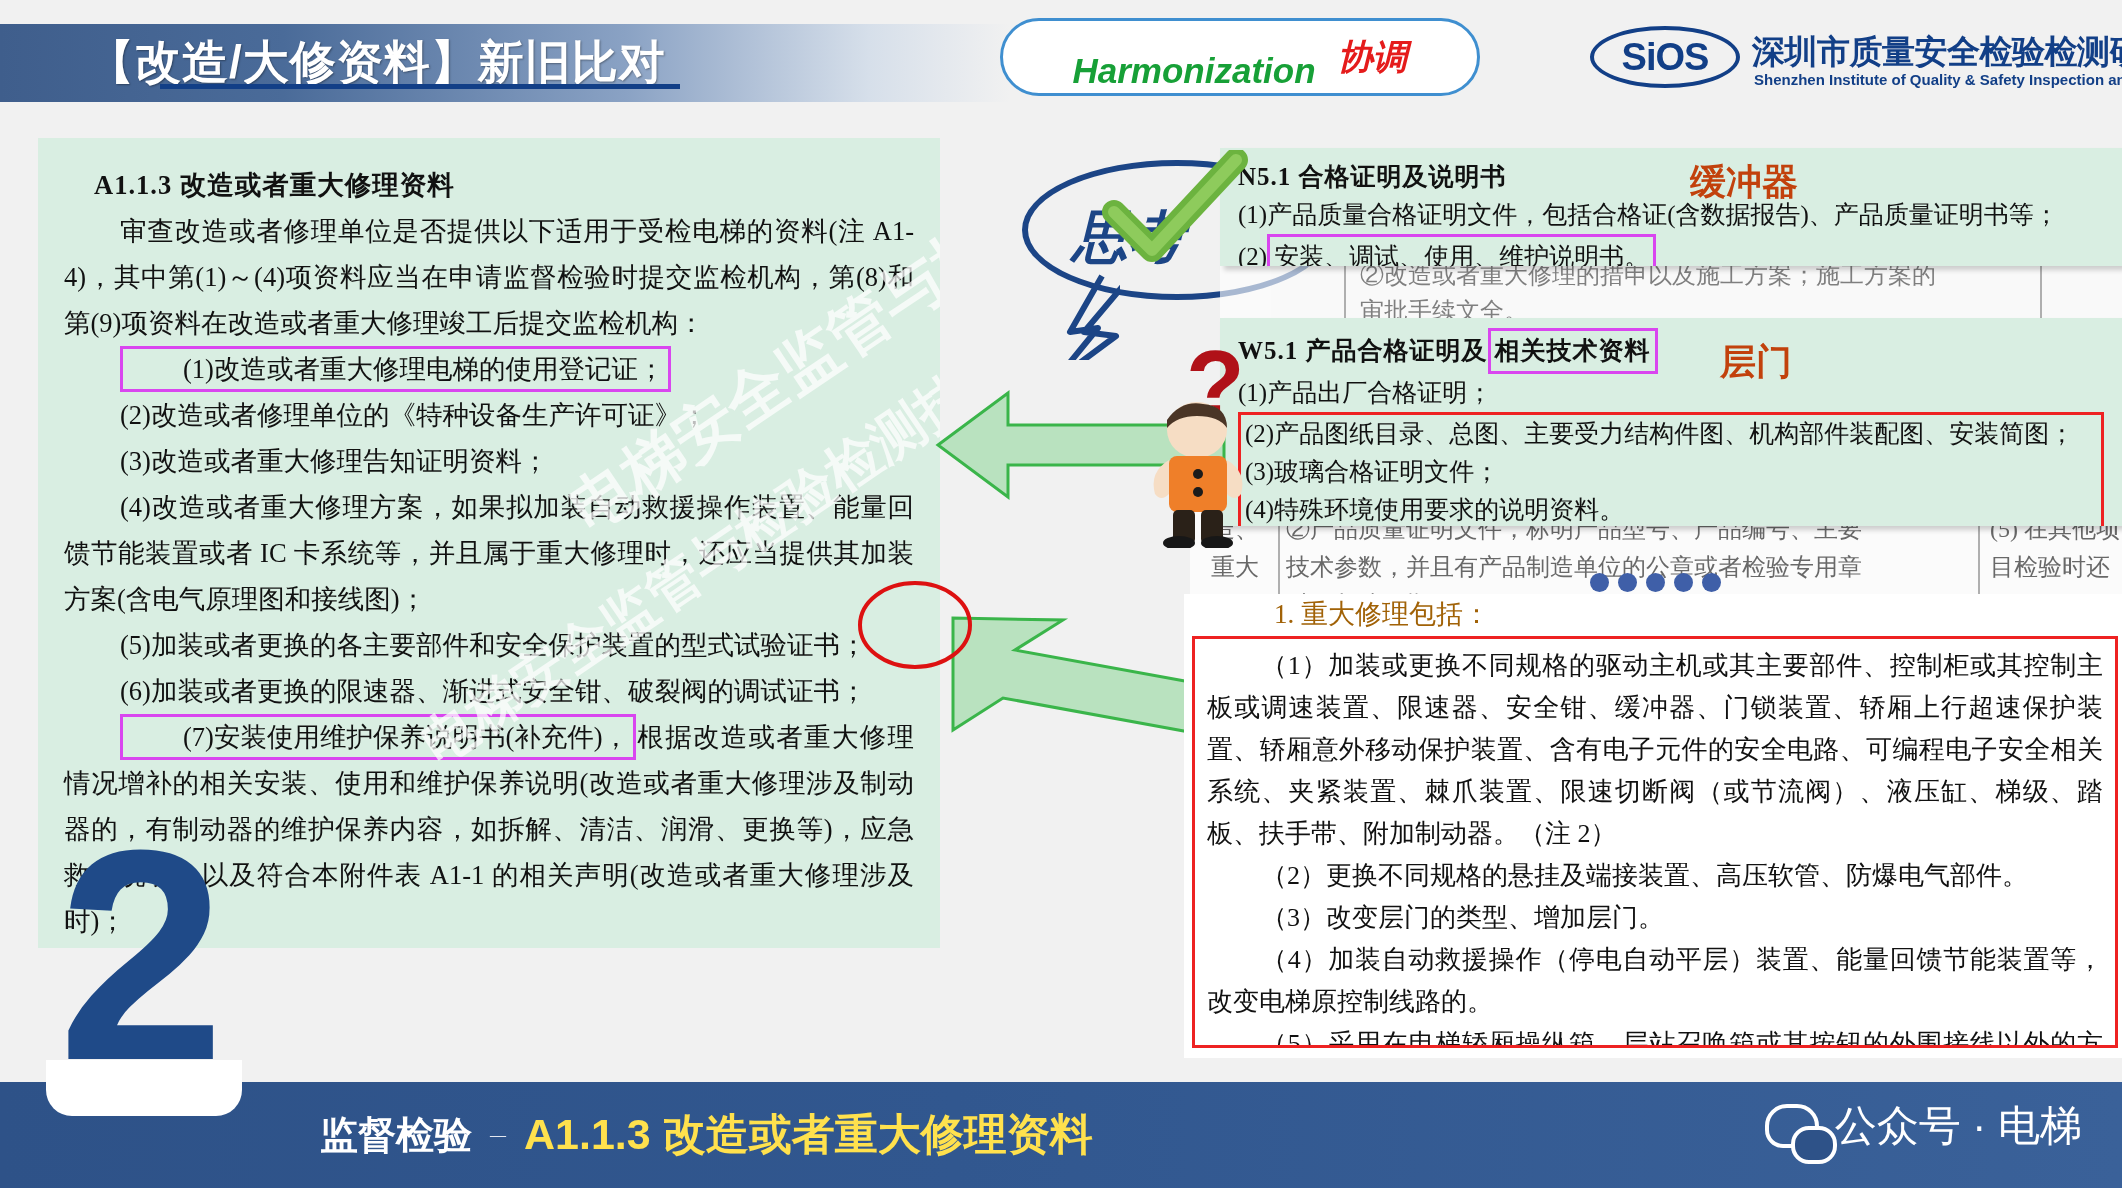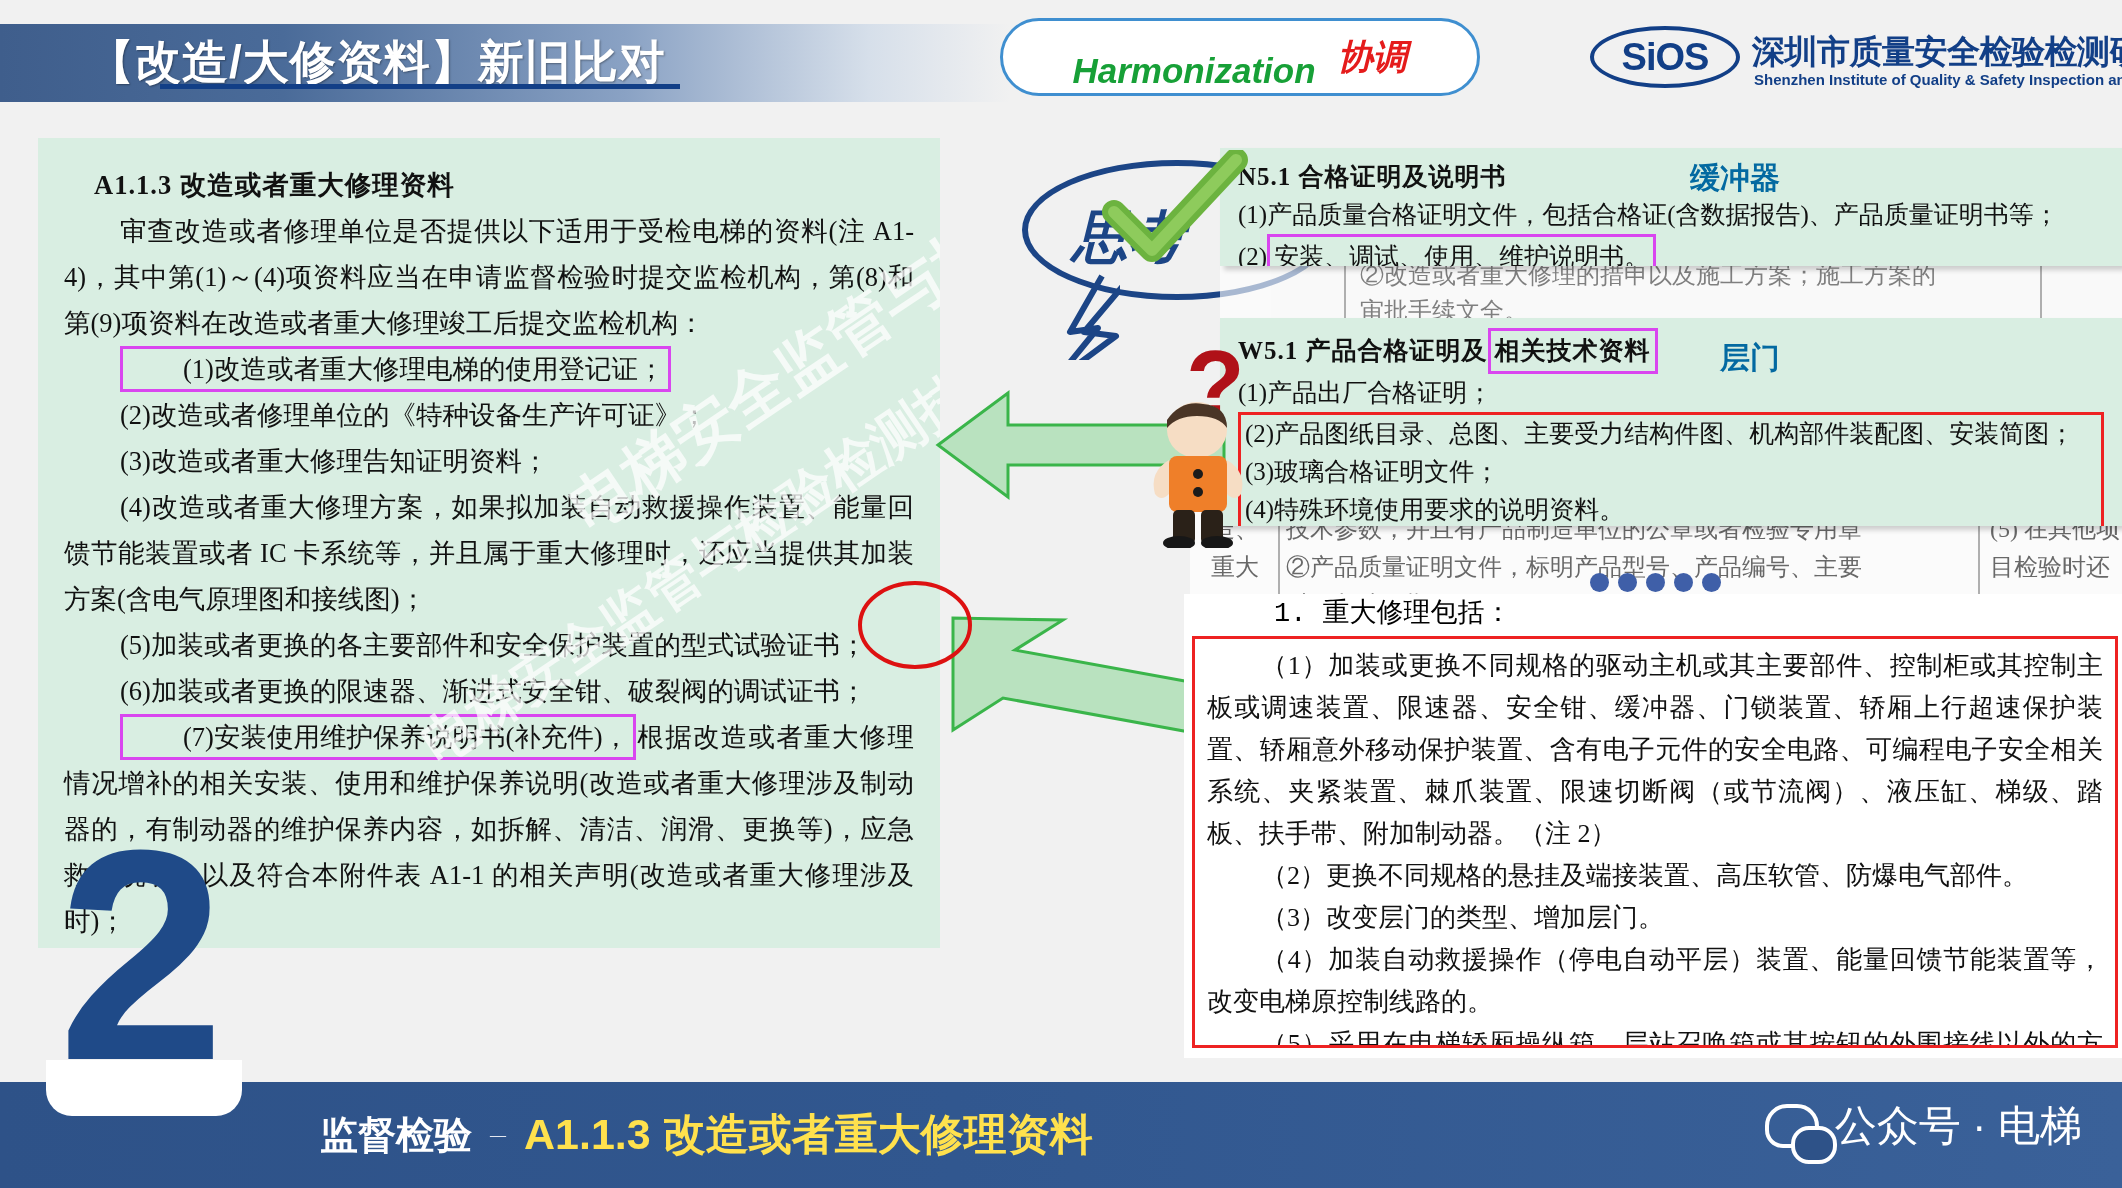--- a/index.html
+++ b/index.html
@@ -146,7 +146,7 @@
   .ghost-table2 .gline { position: absolute; top: 0; width: 2px; height: 120px; background: #999; }
 
   .label-red {
-    position: absolute; color: #0369a1; font-size: 30px; font-weight: bold;
+    position: absolute; color: #c2410c; font-size: 36px; font-weight: bold;
     font-family: "Liberation Sans", "DejaVu Sans", sans-serif; z-index: 6;
   }
 

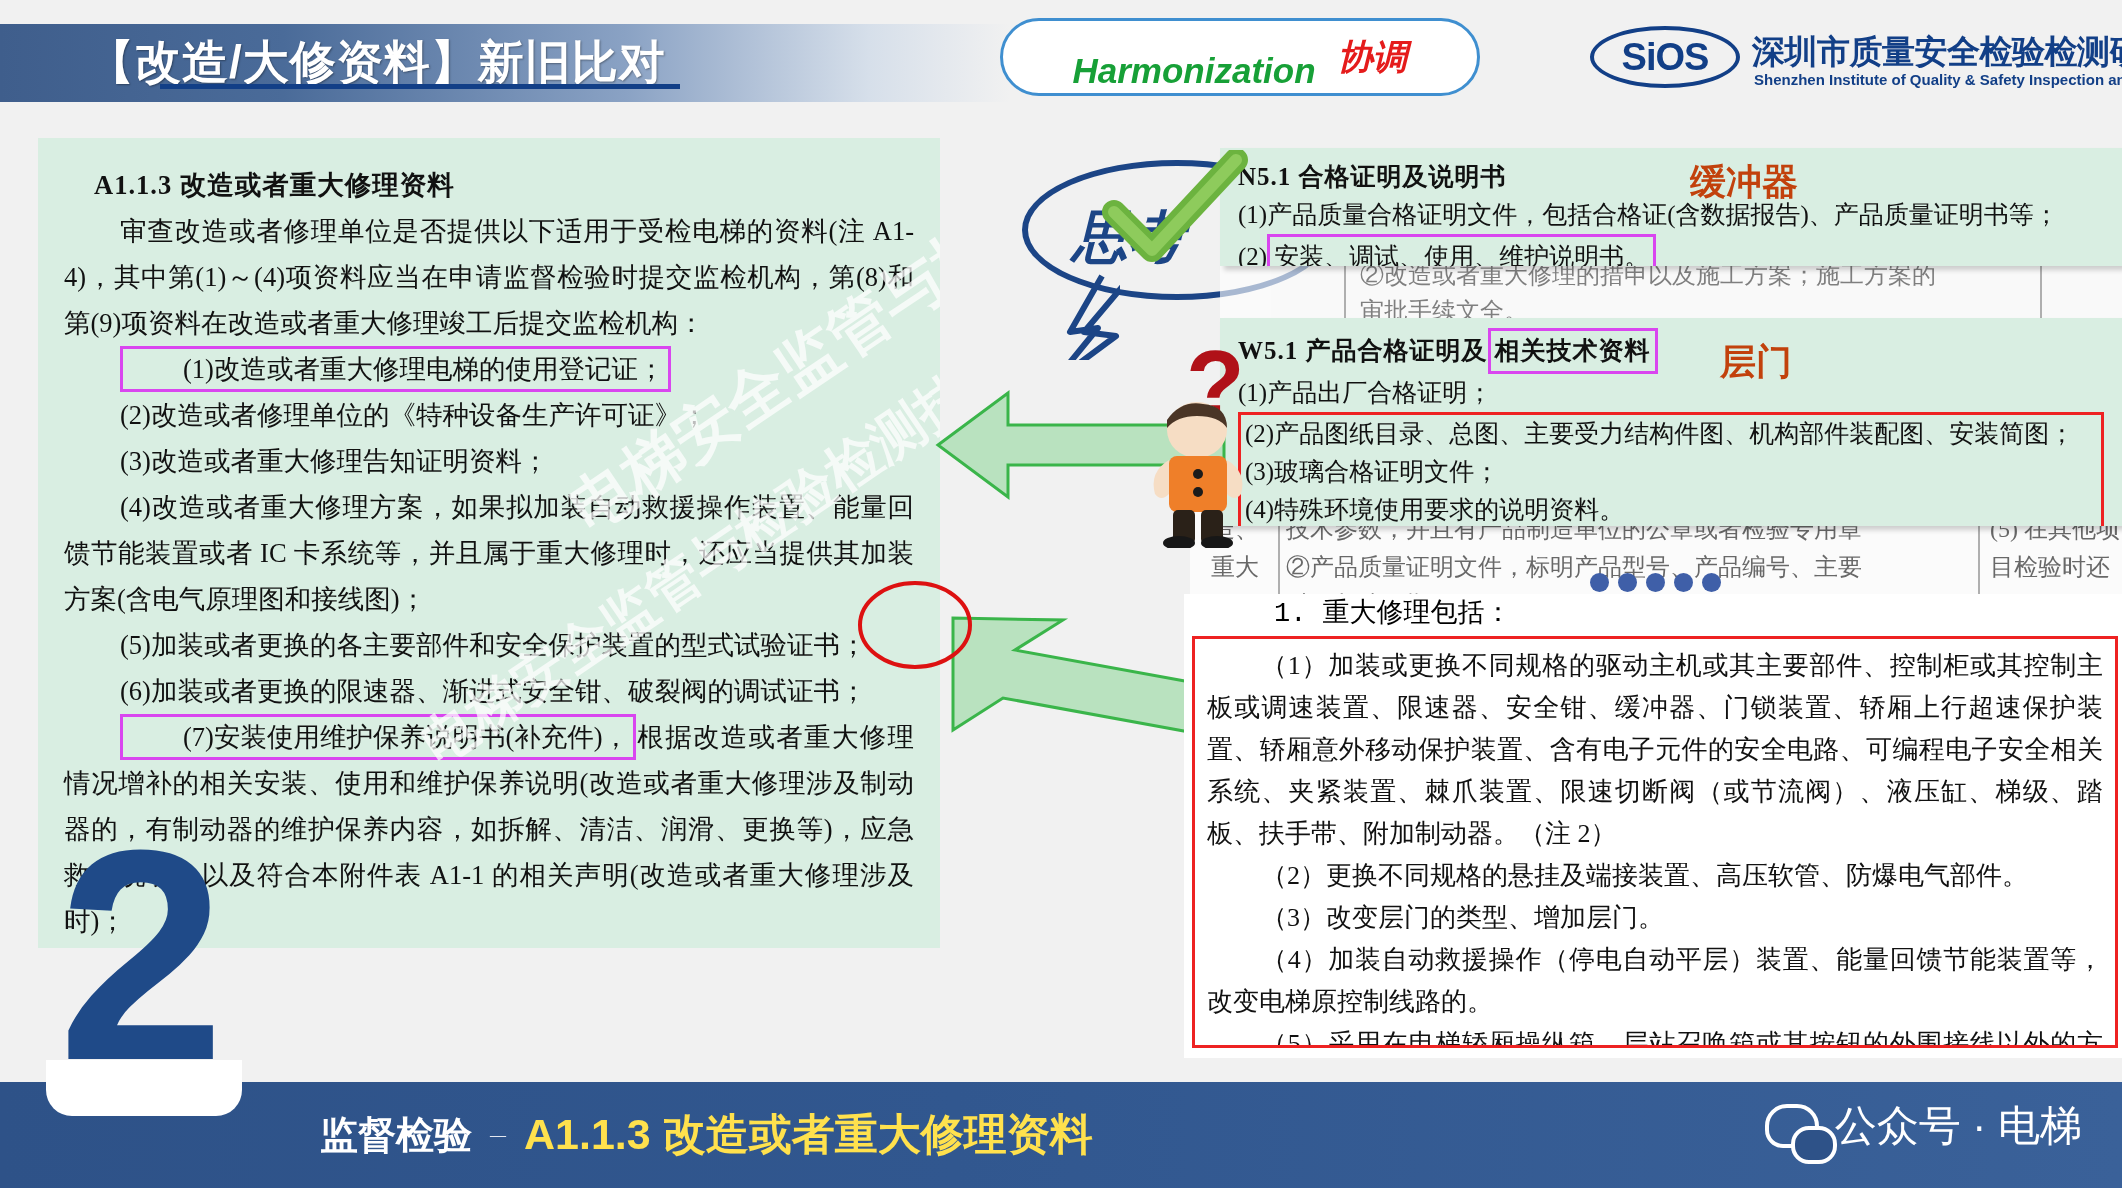--- a/index.html
+++ b/index.html
@@ -316,8 +316,8 @@
       <div>修理</div>
     </div>
     <div class="c2">
+      <div>②产品质量证明文件，标明产品型号、产品编号、主要</div>
       <div>技术参数，并且有产品制造单位的公章或者检验专用章</div>
-      <div>②产品质量证明文件，标明产品型号、产品编号、主要</div>
       <div>以及制造日期；</div>
     </div>
     <div class="c3">

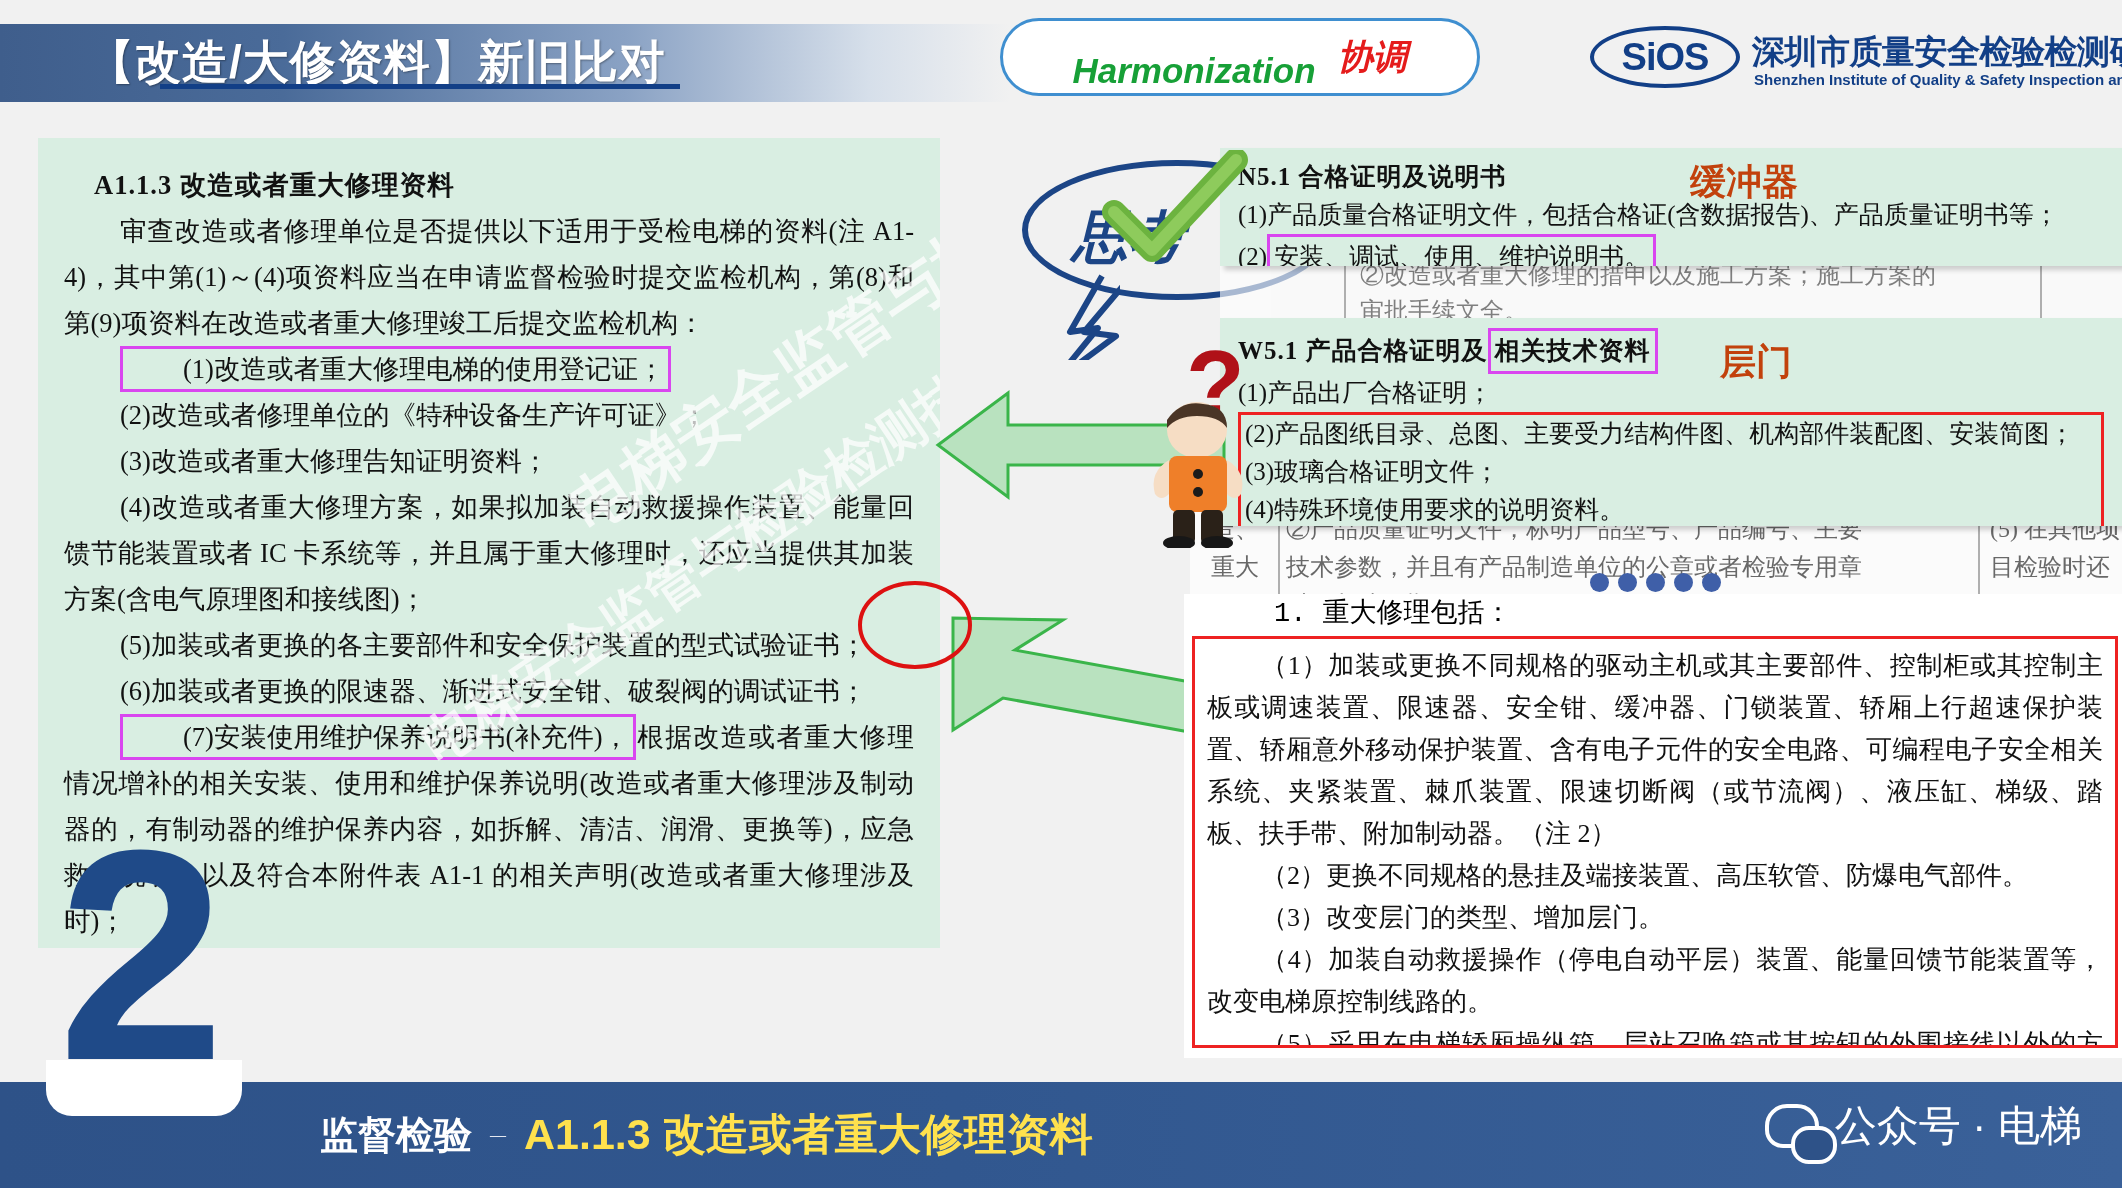--- a/index.html
+++ b/index.html
@@ -159,8 +159,8 @@
     background: #ffffff; z-index: 5; overflow: hidden;
   }
   .panel-major .mj-title {
-    font-size: 27px; line-height: 40px; color: #000000; padding-left: 90px;
-    font-family: Liberation Mono, monospace;
+    font-size: 27px; line-height: 40px; color: #a16207; padding-left: 90px;
+    font-family: Liberation Serif, serif;
   }
   .mj-body {
     margin: 2px 4px 0 8px; border: 3px solid #ee2222; padding: 6px 12px 8px 12px; height: 412px; overflow: hidden;

